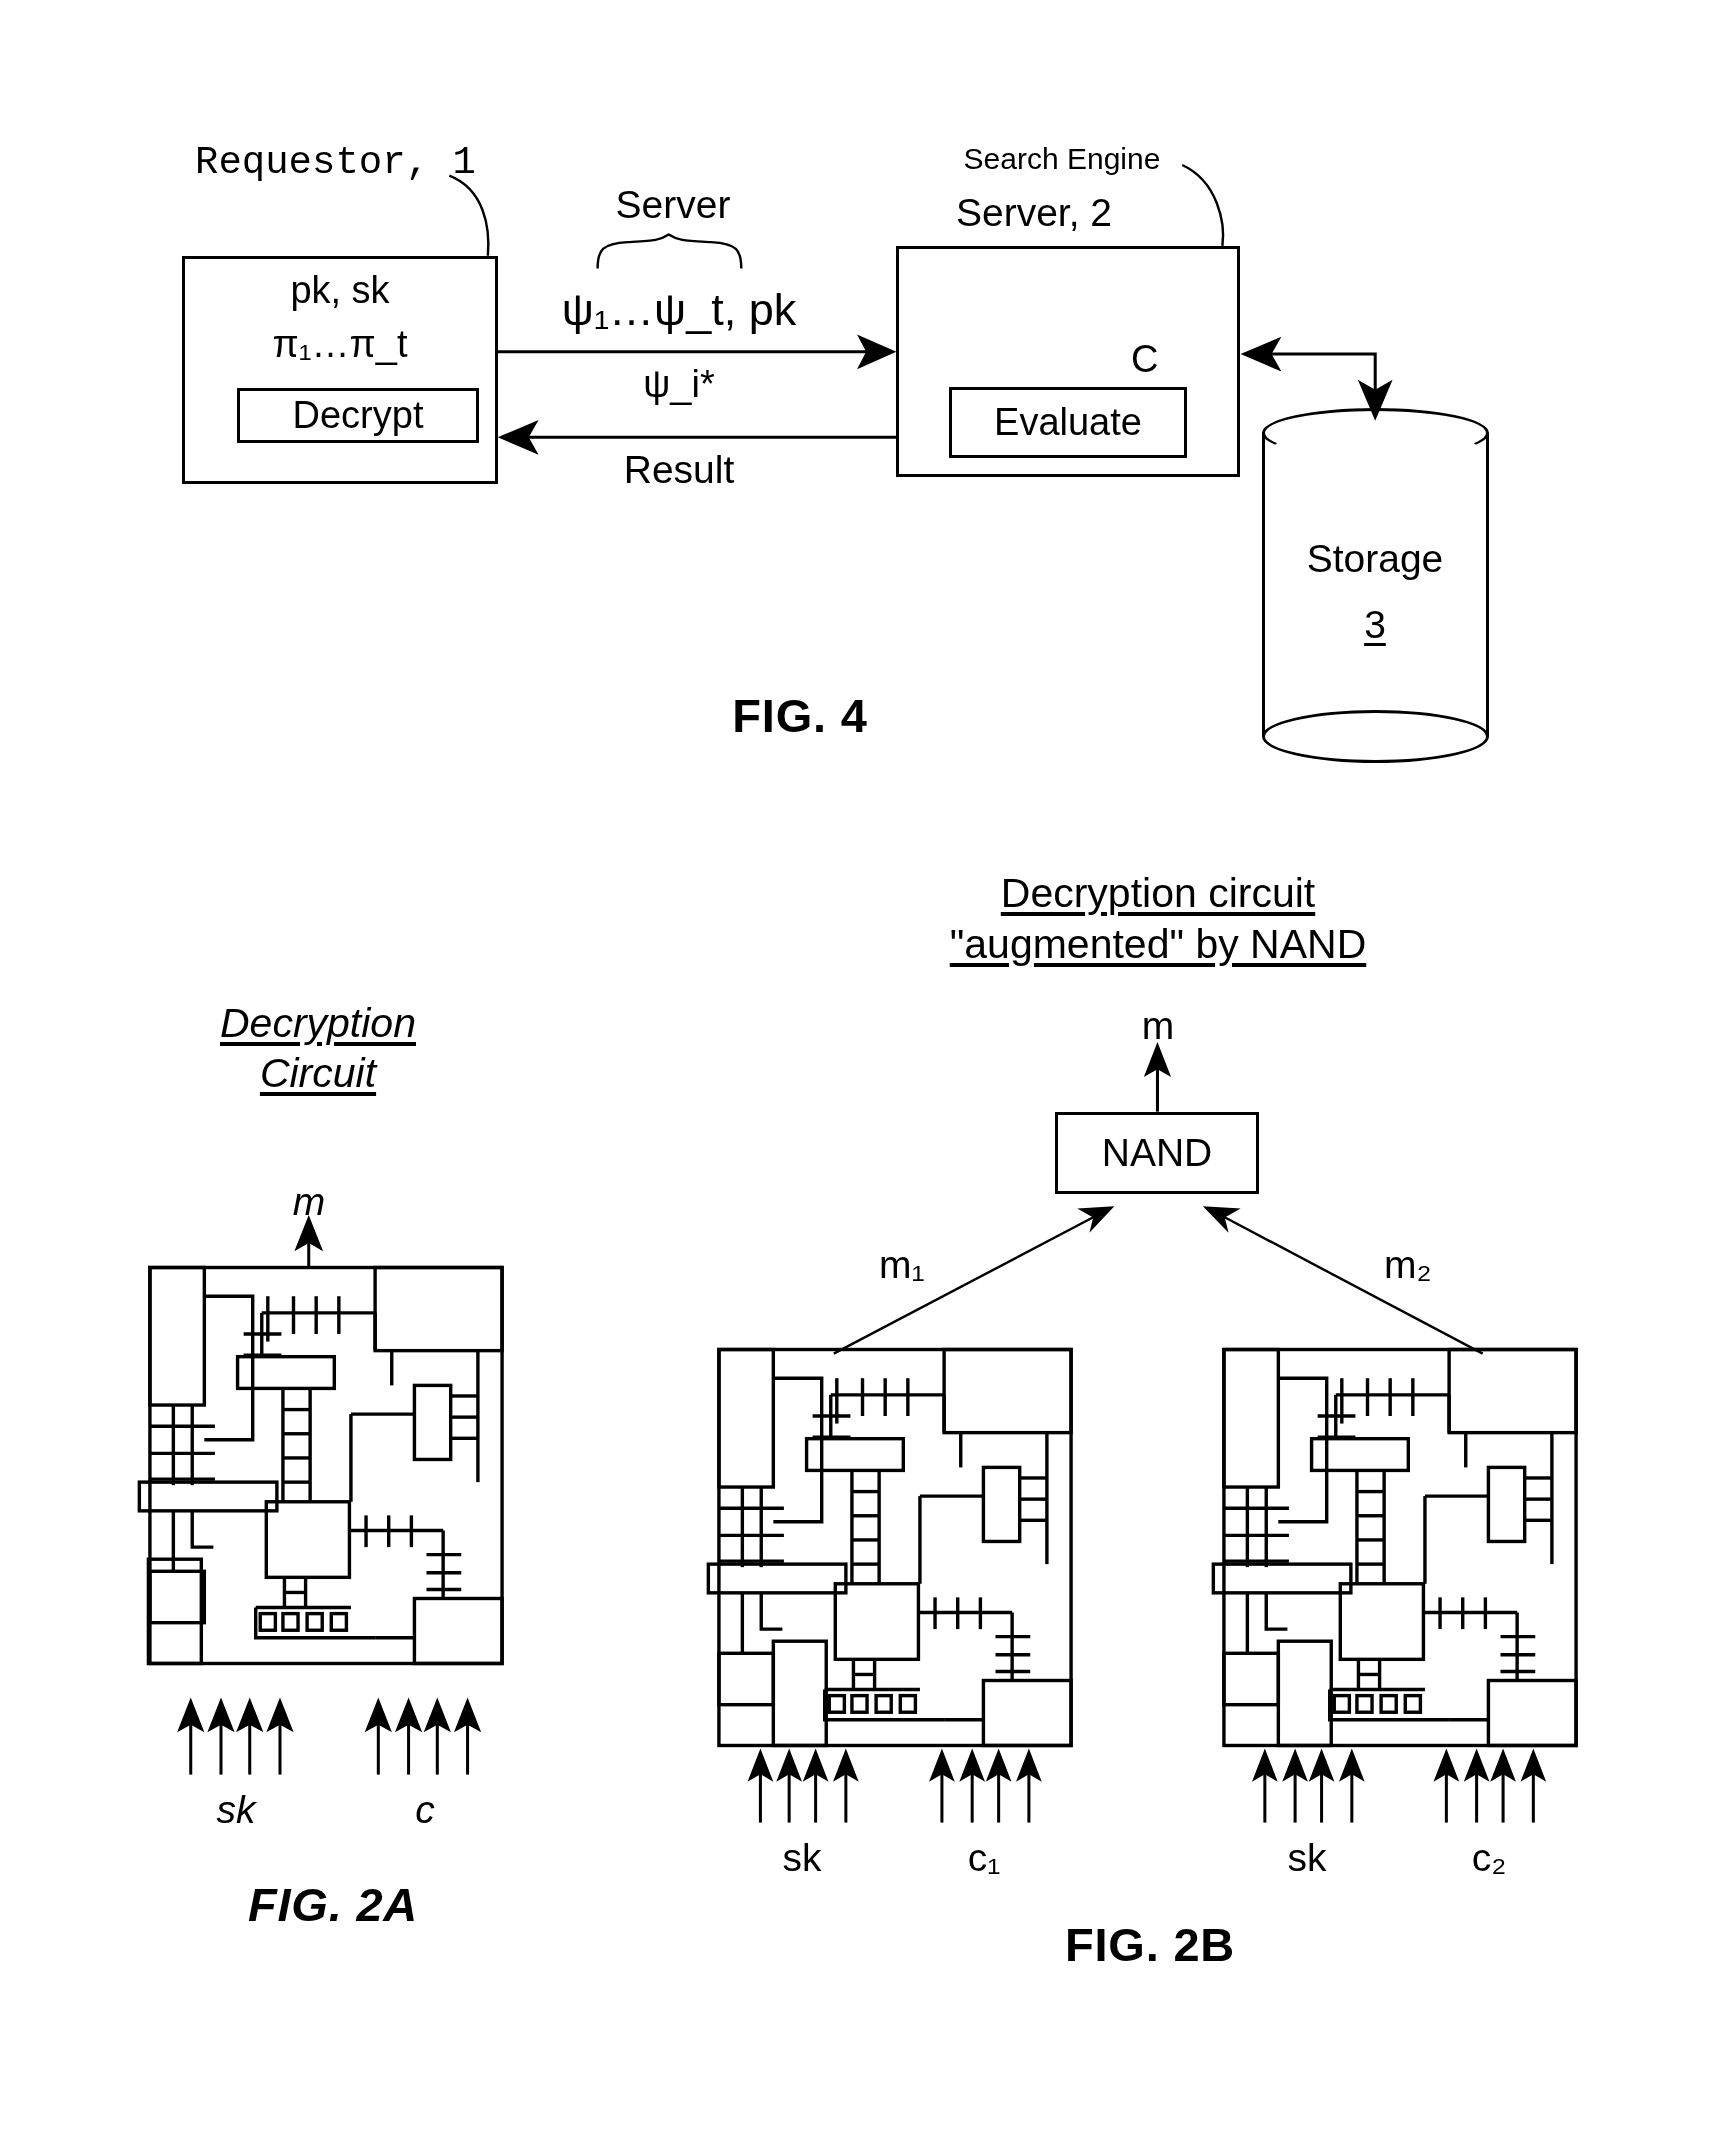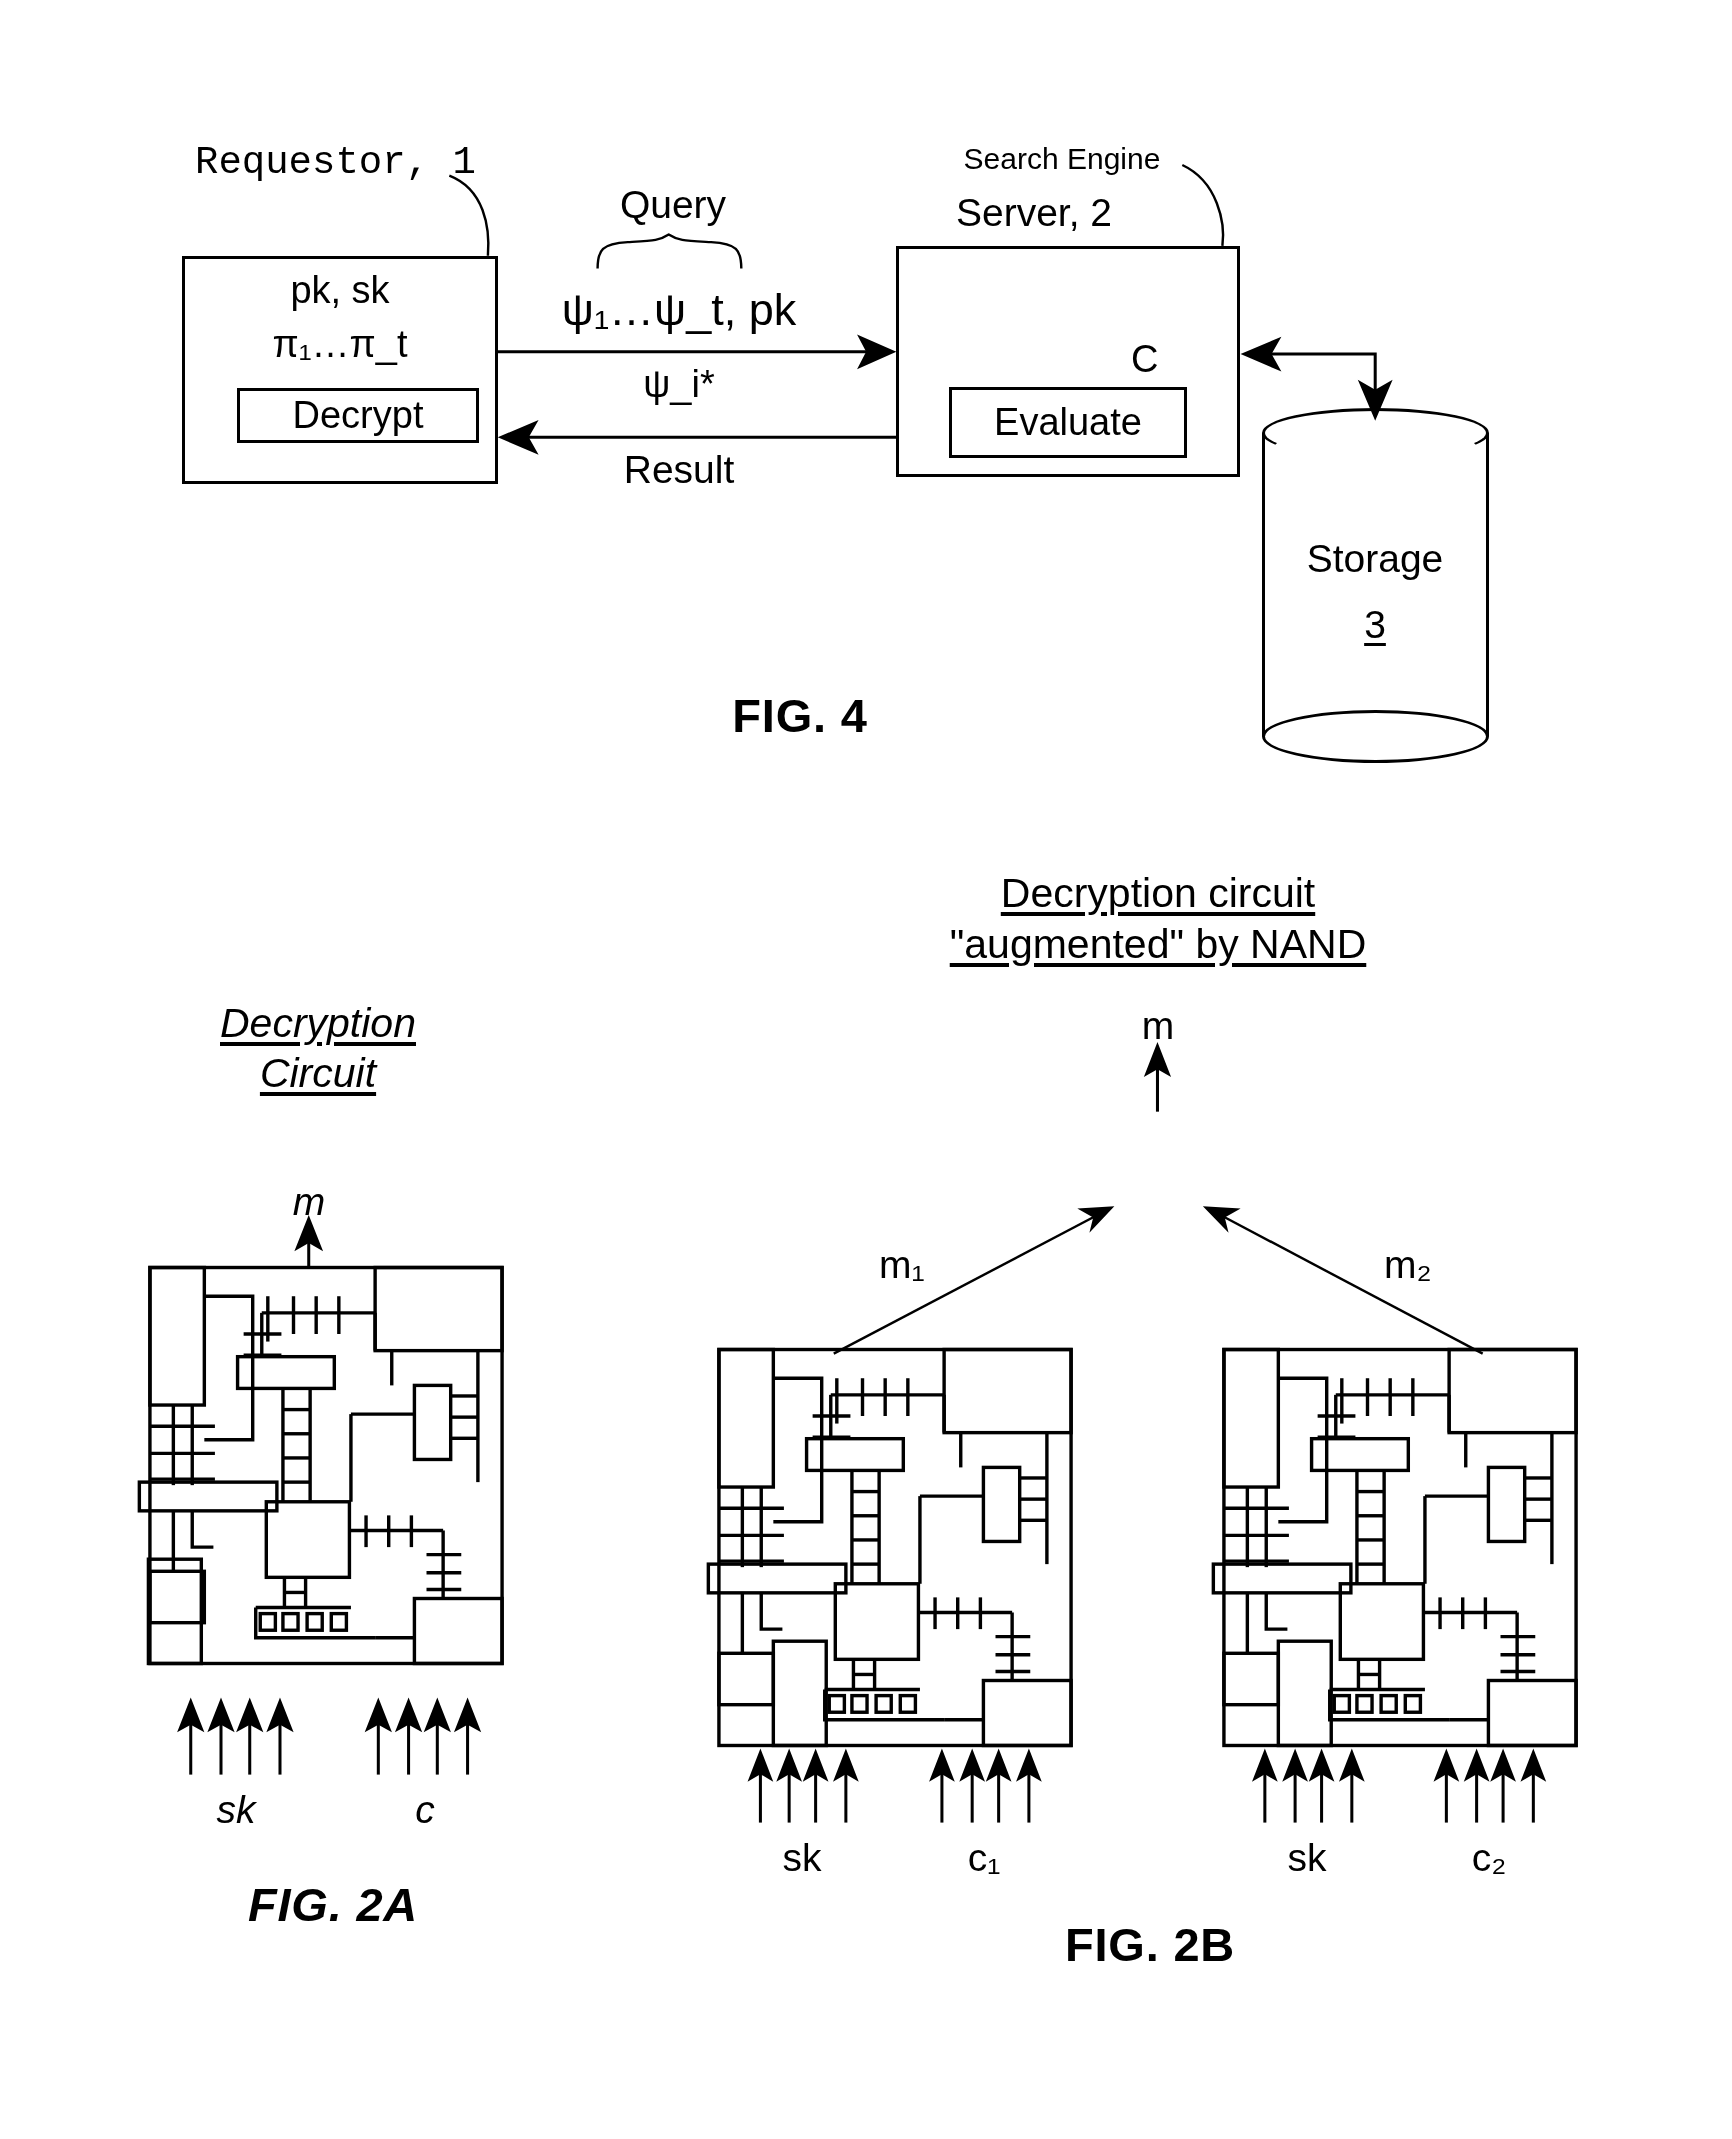--- a/index.html
+++ b/index.html
@@ -64,7 +64,7 @@
       <span class="lbl" style="font-size:38px;">Evaluate</span>
     </div>
 
-    <div class="txt lbl ctr" style="left:673px;top:185px;font-size:39px;">Query</div>
+    <div class="txt lbl ctr" style="left:673px;top:185px;font-size:39px;">Server</div>
     <svg style="left:0;top:0;width:1733px;height:802px;" viewBox="0 0 2291 1060" width="1733" height="802">
       <path class="ln2" d="M790,355 C 790,330 796,322 830,320 C 864,318 872,318 884,310
                             C 896,318 906,318 940,320 C 974,322 980,330 980,355"></path>

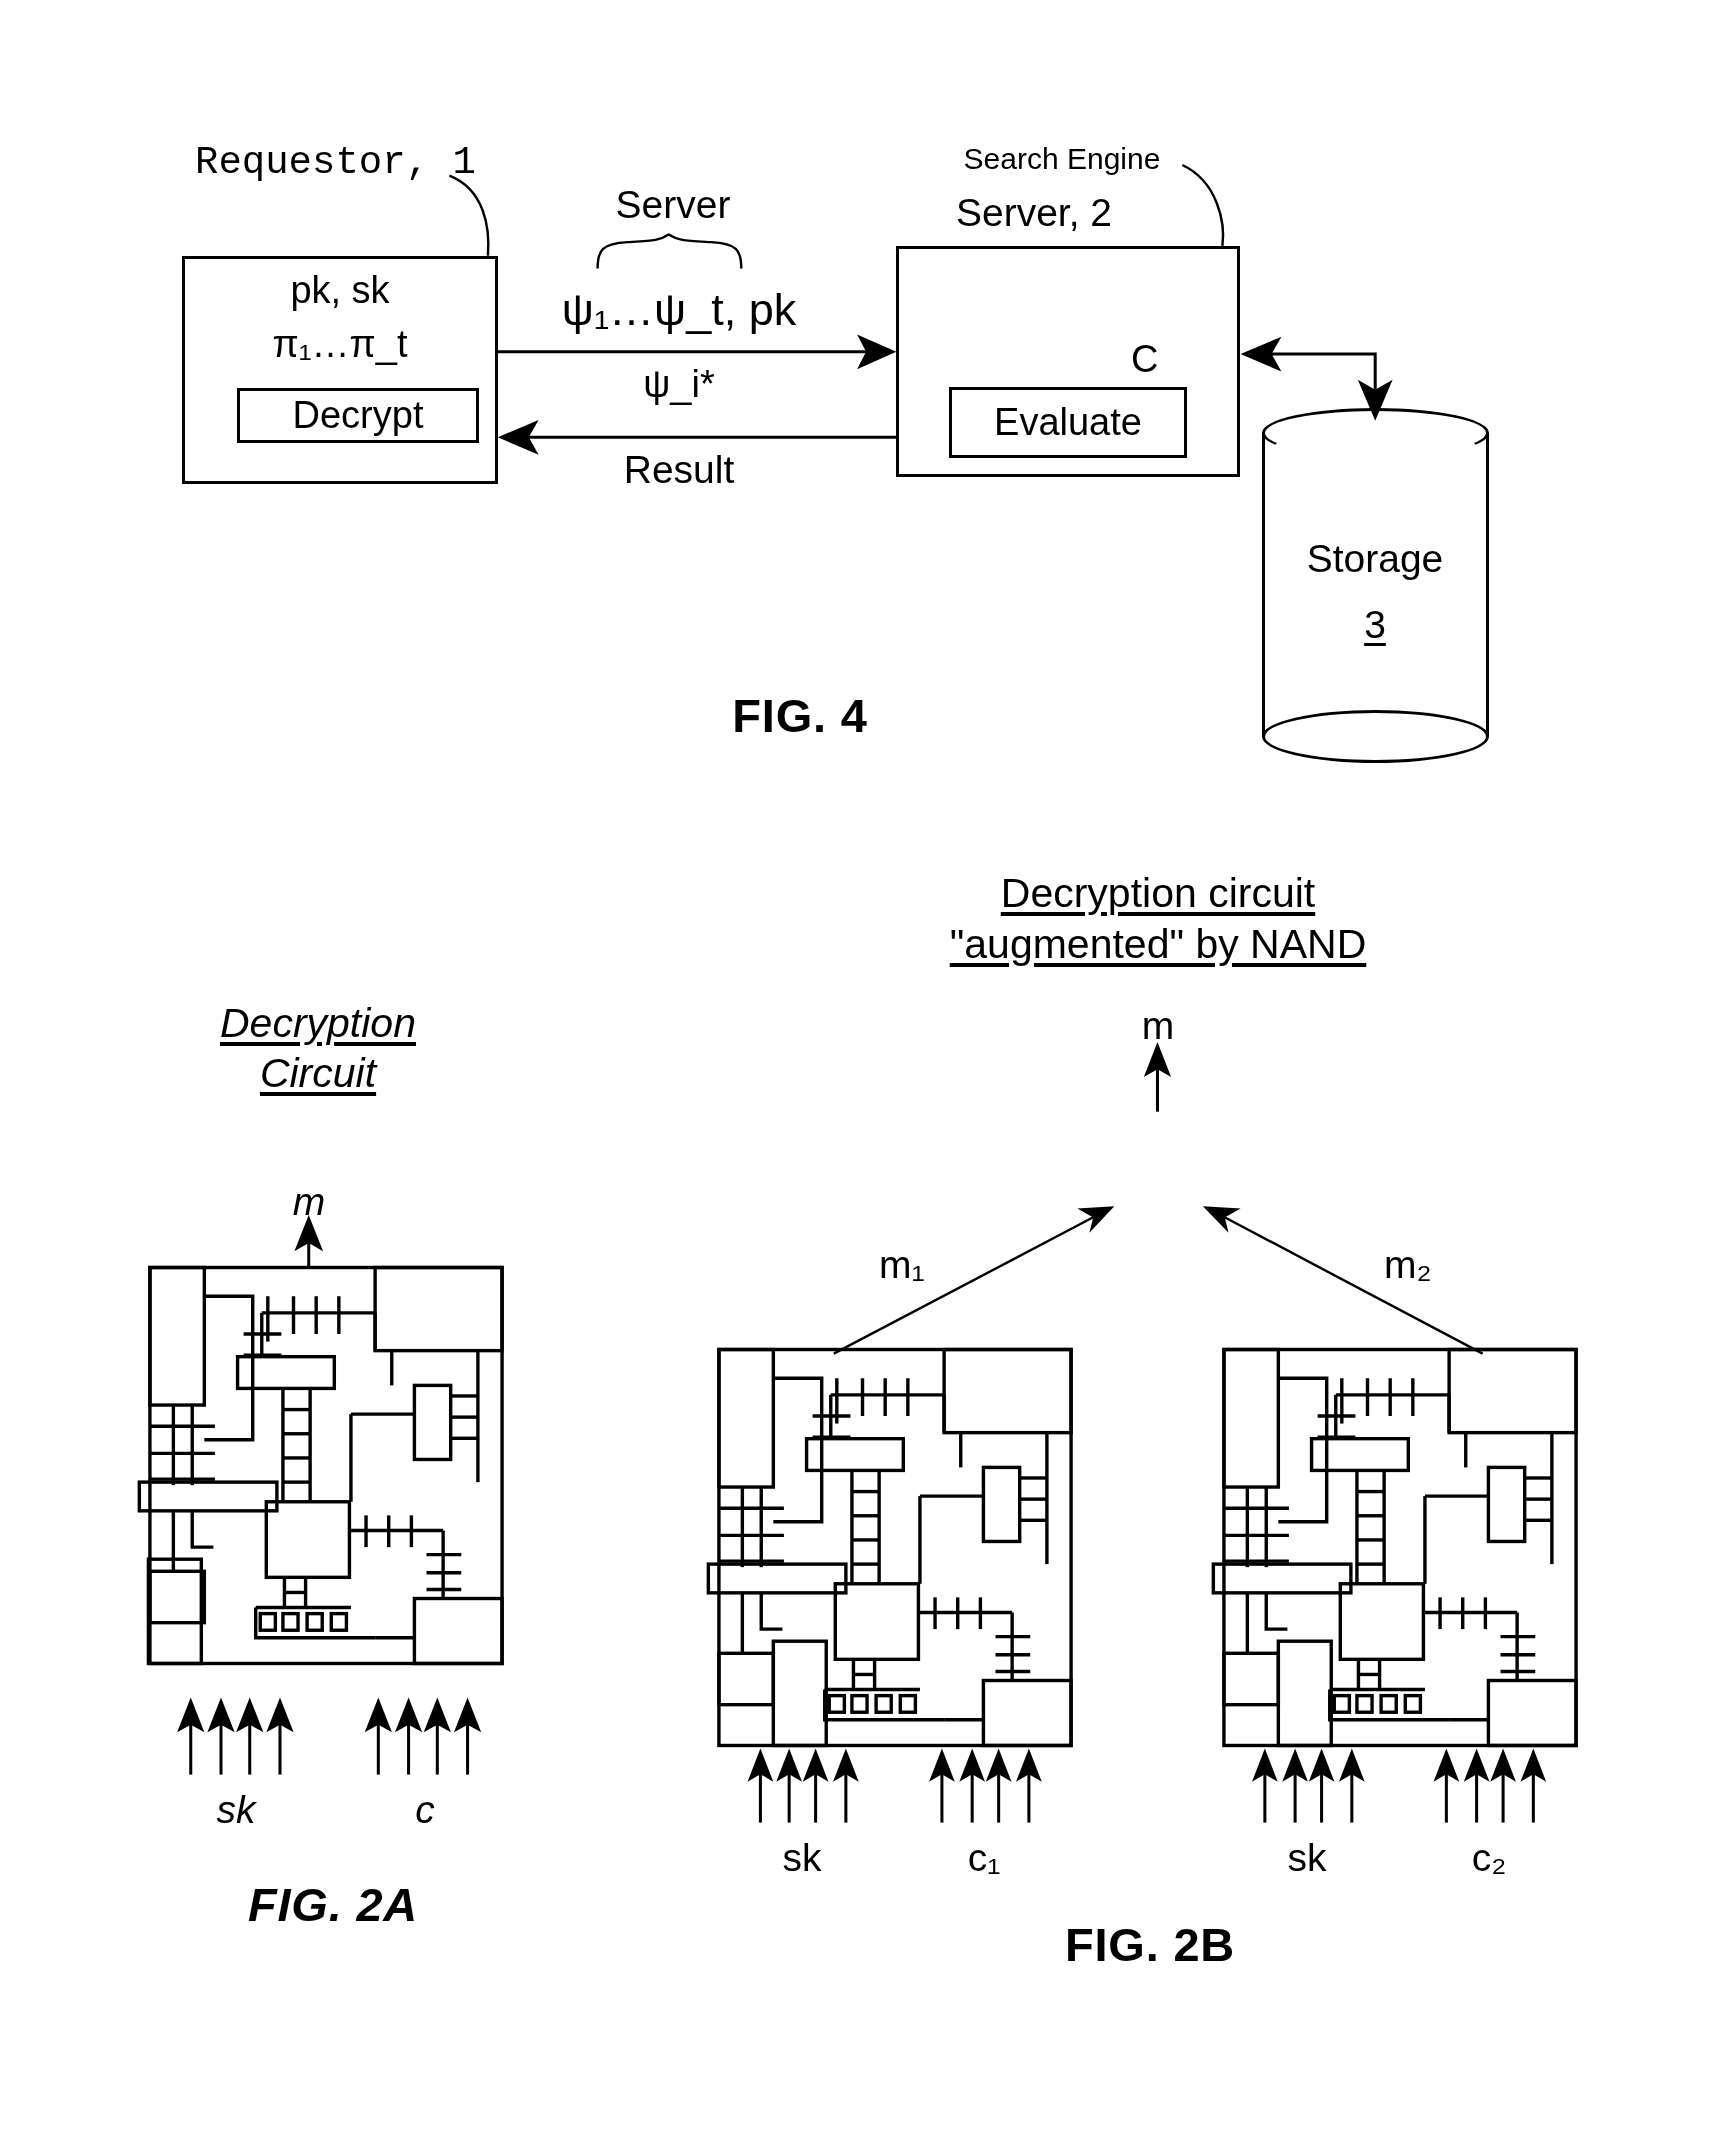--- a/index.html
+++ b/index.html
@@ -231,6 +231,9 @@
       <path class="fillblk" d="M630,238 L 612,284 L 630,274 L 648,284 Z"></path>
     </svg>
 
+    <div class="box" style="left:374px;top:250px;width:204px;height:82px;display:flex;align-items:center;justify-content:center;">
+      <span style="font-size:39px;">NAND</span>
+    </div>
 
     <svg style="left:0;top:0;width:1052px;height:1059px;" viewBox="0 0 1391 1400" width="1052" height="1059">
       <path class="ln2" d="M202,650 L 552,466"></path>

